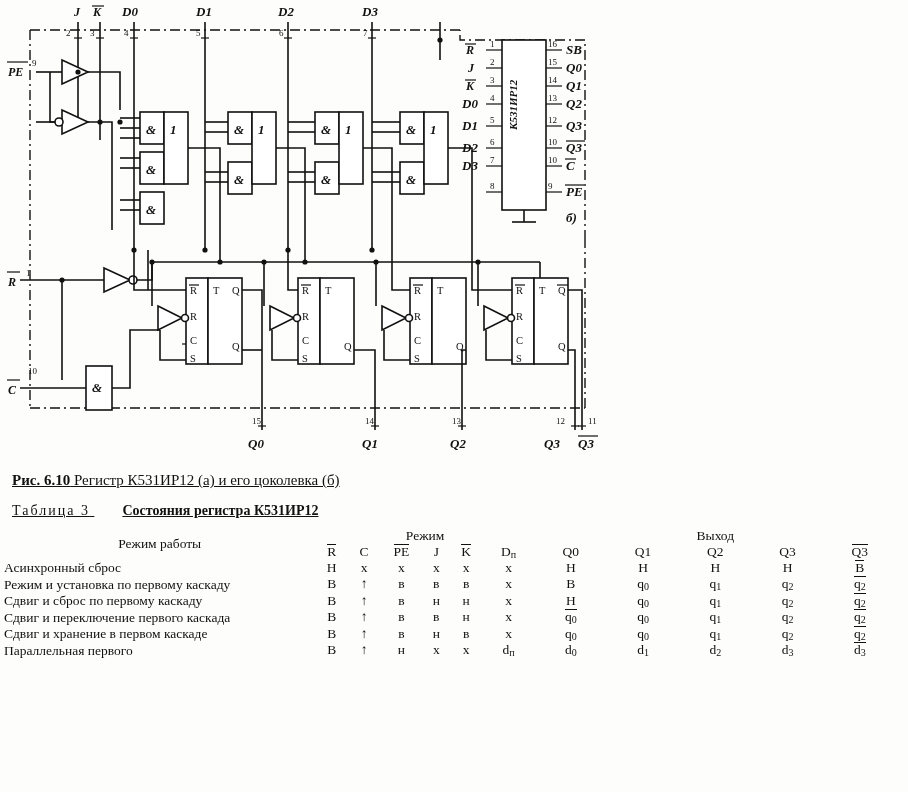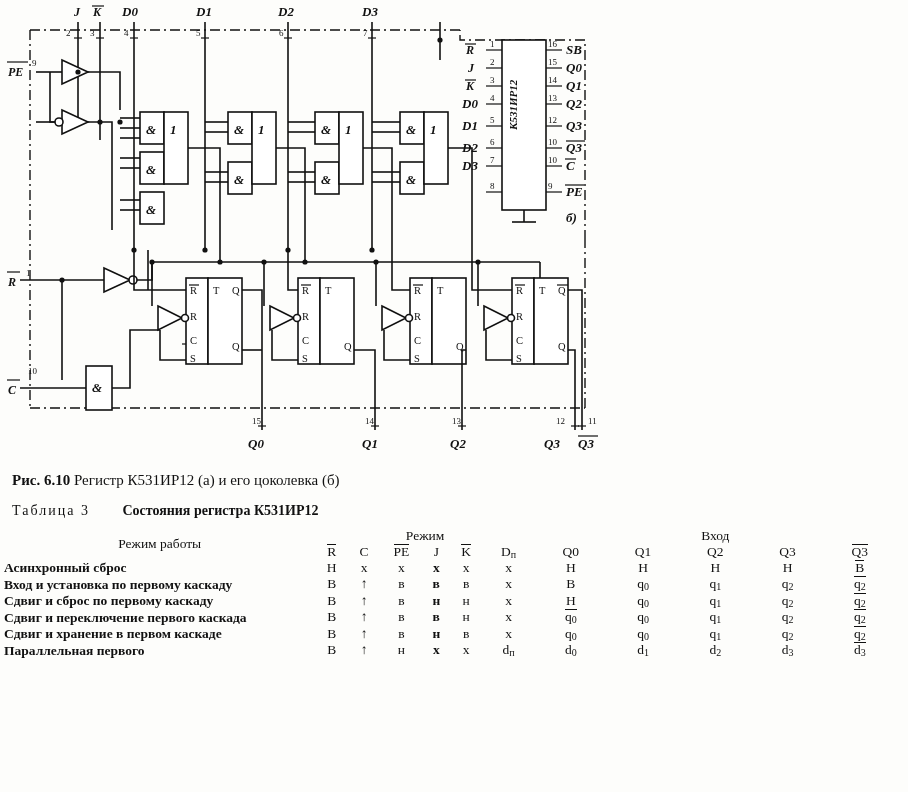--- a/index.html
+++ b/index.html
@@ -6,7 +6,7 @@
   body{width:908px;height:792px;position:relative;font-family:"Liberation Serif",serif;color:#111;overflow:hidden;}
   #root{position:absolute;left:0;top:0;width:908px;height:792px;}
   svg.sch{position:absolute;left:0;top:0;width:908px;height:470px;}
-  .cap{position:absolute;font-family:"Liberation Serif",serif;}
+  .cap{position:absolute;font-family:"Liberation Serif",serif;text-decoration:underline;}
   #figcap{left:12px;top:472px;font-size:15px;font-weight:bold;}
   #figcap span.reg{font-weight:normal;}
   #tabcap{left:12px;top:503px;font-size:14px;letter-spacing:1px;text-align:center;}

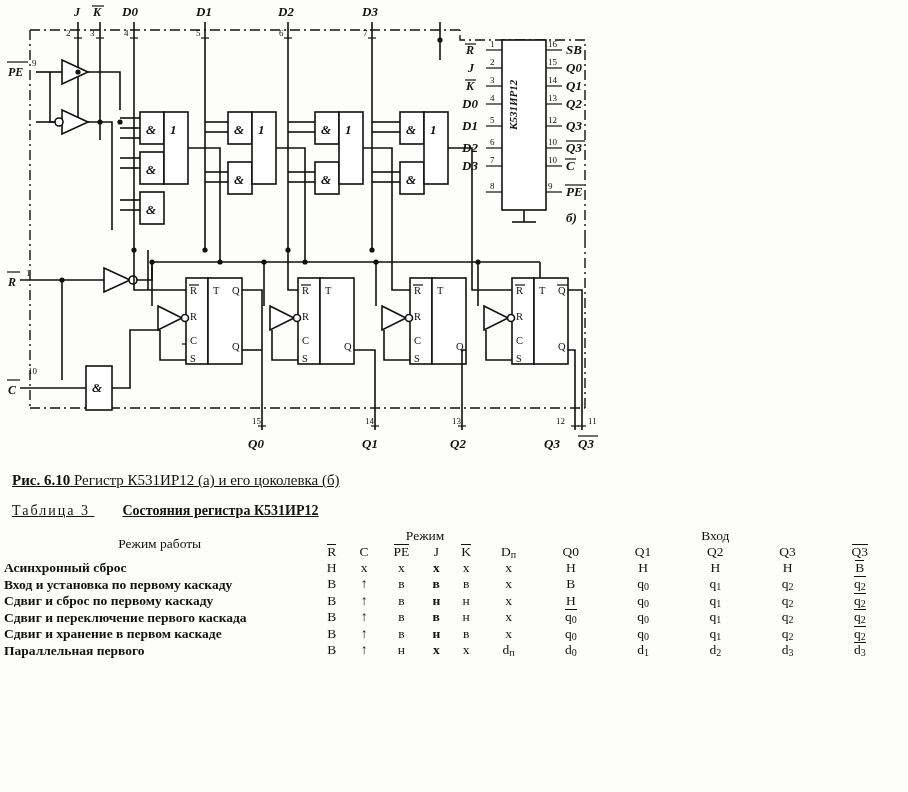--- a/index.html
+++ b/index.html
@@ -390,7 +390,7 @@
       <tr>
         <th class="hdr bt bb bl br" rowspan="2">Режим работы</th>
         <th class="hdr bt bb br" colspan="6">Режим</th>
-        <th class="hdr bt bb br" colspan="5">Вход</th>
+        <th class="hdr bt bb br" colspan="5">Выход</th>
       </tr>
       <tr>
         <th class="hdr bb colin"><span class="ovl">R</span></th>

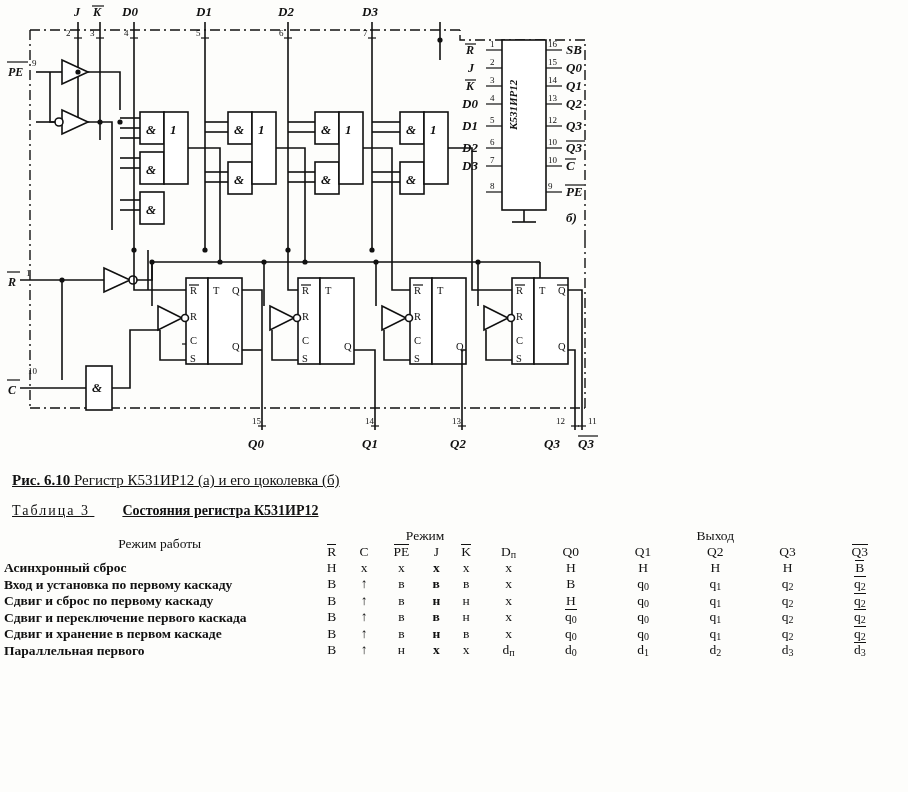--- a/index.html
+++ b/index.html
@@ -16,7 +16,7 @@
   table.states th,table.states td{border:0;padding:0;}
   .bt{border-top:1.4px solid #111;}
   .bb{border-bottom:1.4px solid #111;}
-  .bl{border-left:1.4px solid #111;font-weight:bold;}
+  .bl{border-left:1.4px solid #111;}
   .br{border-right:1.4px solid #111;}
   .mode{ text-align:left;padding:2px 6px 2px 4px;font-size:13.5px;line-height:1.12;width:250px;}
   .ctr{text-align:center;vertical-align:middle;}

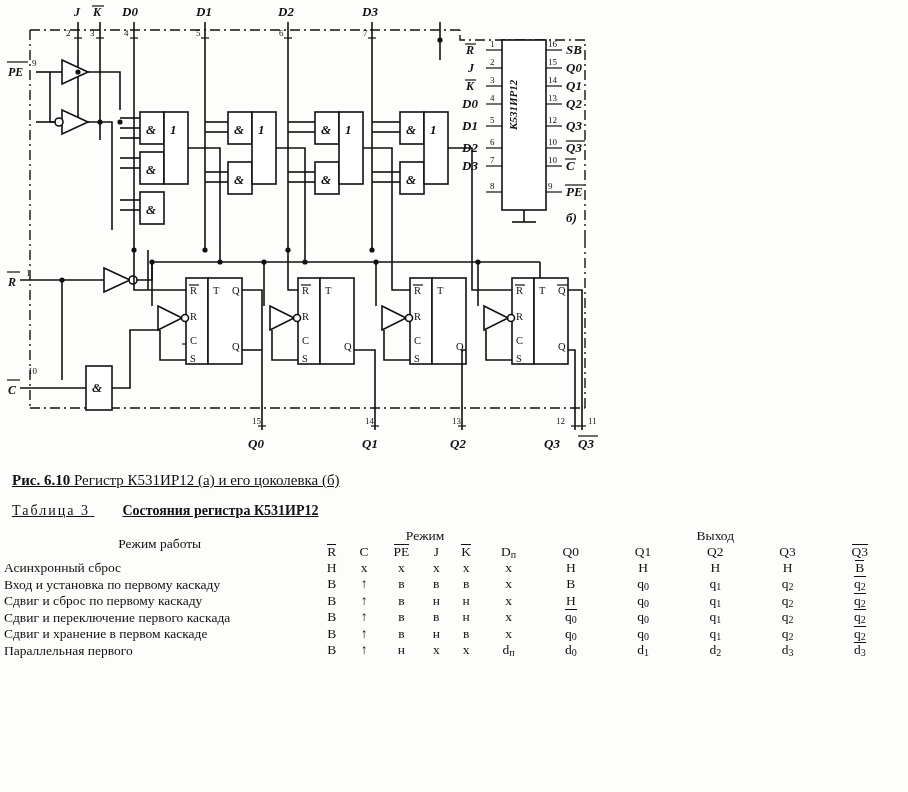--- a/index.html
+++ b/index.html
@@ -422,7 +422,7 @@
           <td class="ctr br"><span class="ovl">В</span></td>
         </tr>
         <tr class="rowtxt">
-          <td class="mode bl">Вход и установка по первому каскаду</td>
+          <td class="mode bl">Режим и установка по первому каскаду</td>
           <td class="ctr">В</td>
           <td class="ctr">↑</td>
           <td class="ctr">в</td>

